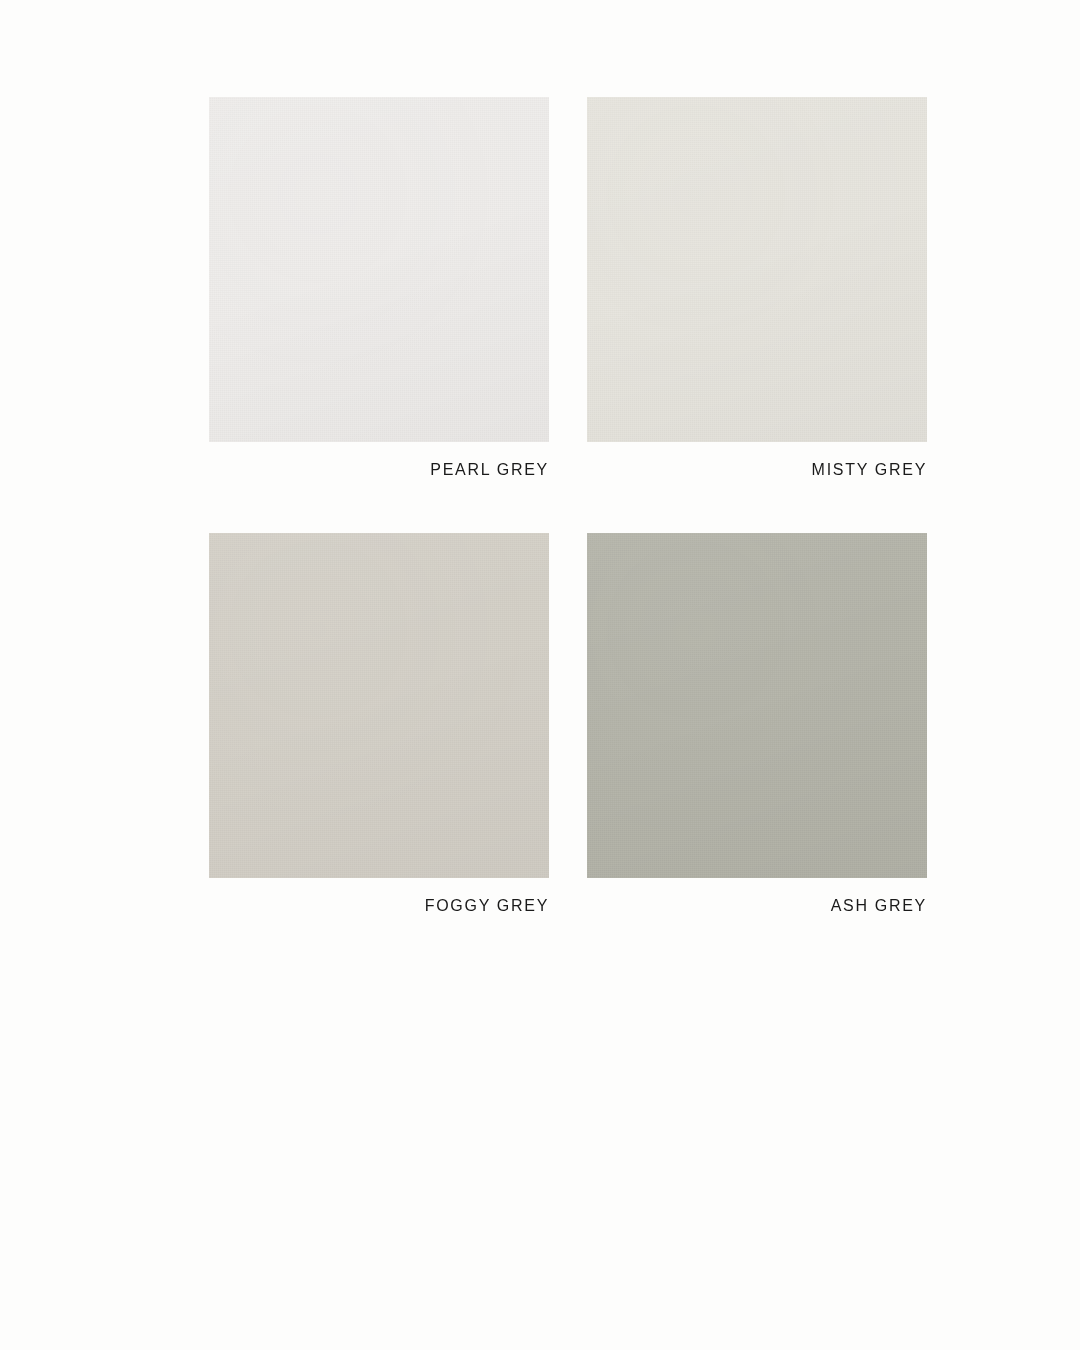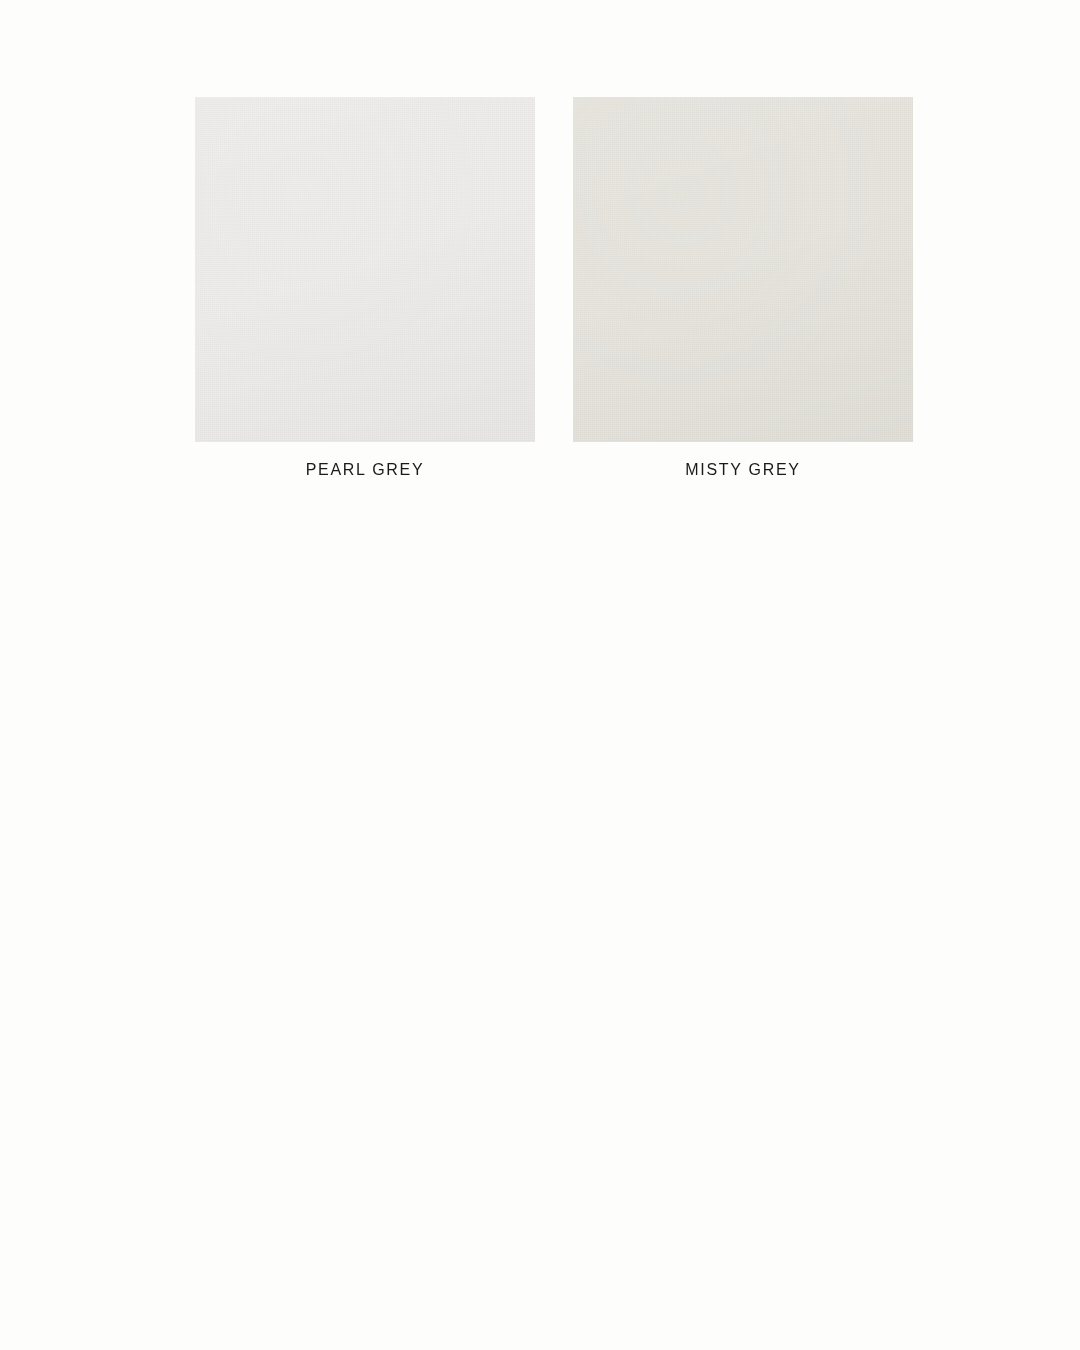--- a/index.html
+++ b/index.html
@@ -38,7 +38,7 @@
   .swatch-cell {
     display: flex;
     flex-direction: column;
-    align-items: center;
+    align-items: flex-end;
     width: 368px;
   }
 

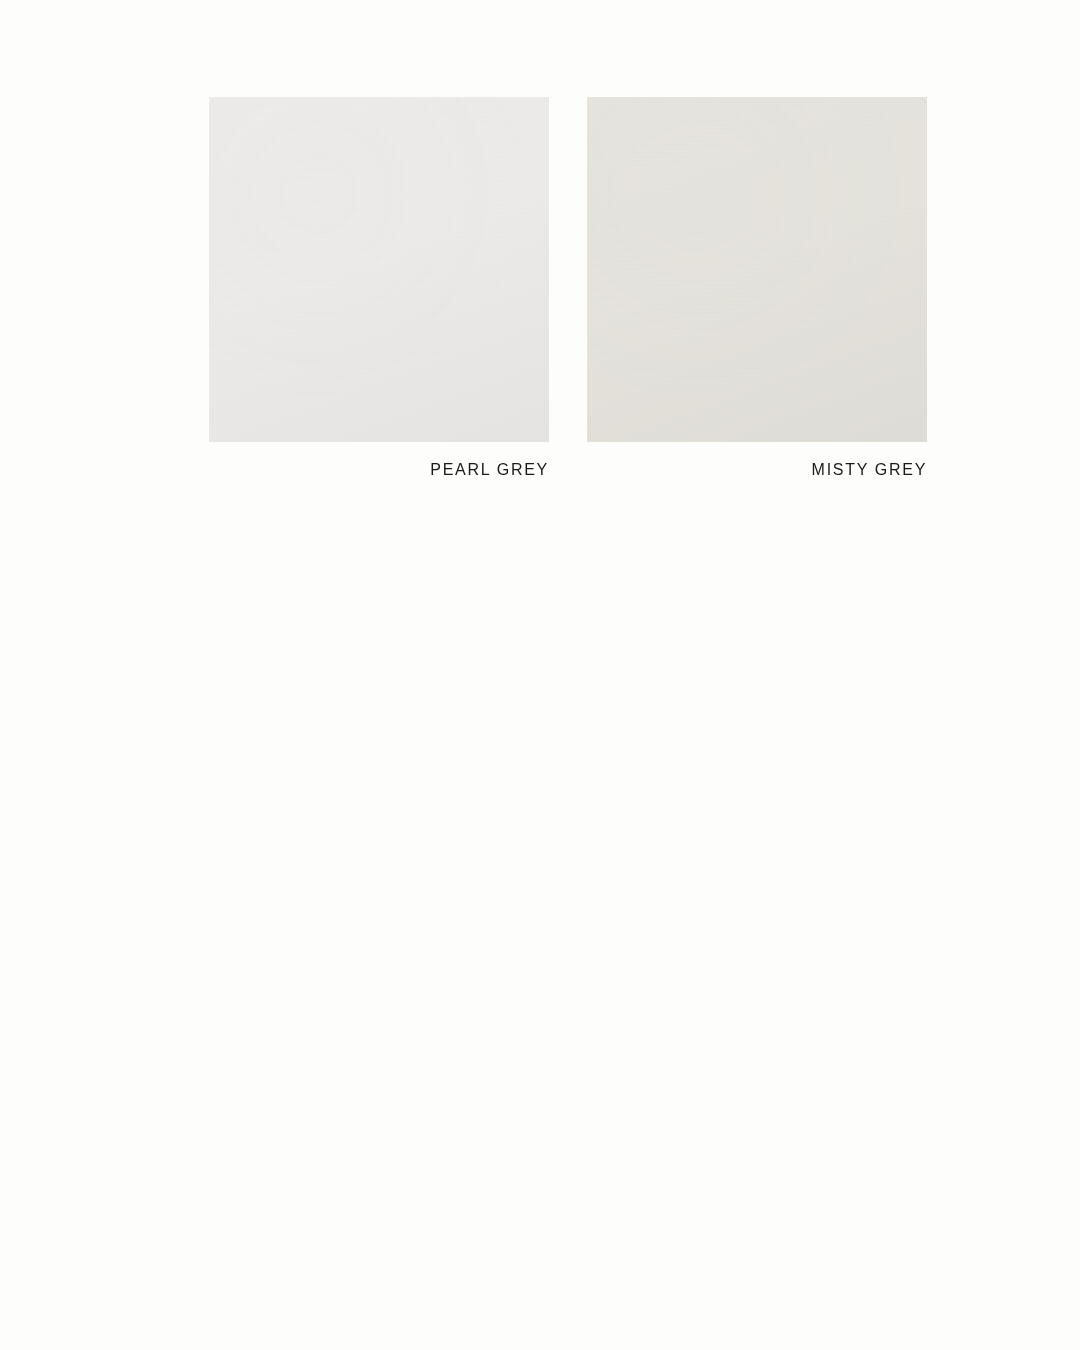--- a/index.html
+++ b/index.html
@@ -121,6 +121,10 @@
       <div class="swatch-label" style="color: rgb(26, 26, 26);">MISTY GREY</div>
     </div>
 
+    <div class="swatch-cell">
+      <div class="swatch-chip" style="background-color: rgb(211, 207, 198);"></div>
+      <div class="swatch-label" style="color: rgb(26, 26, 26);">FOGGY GREY</div>
+    </div>
 
 
 

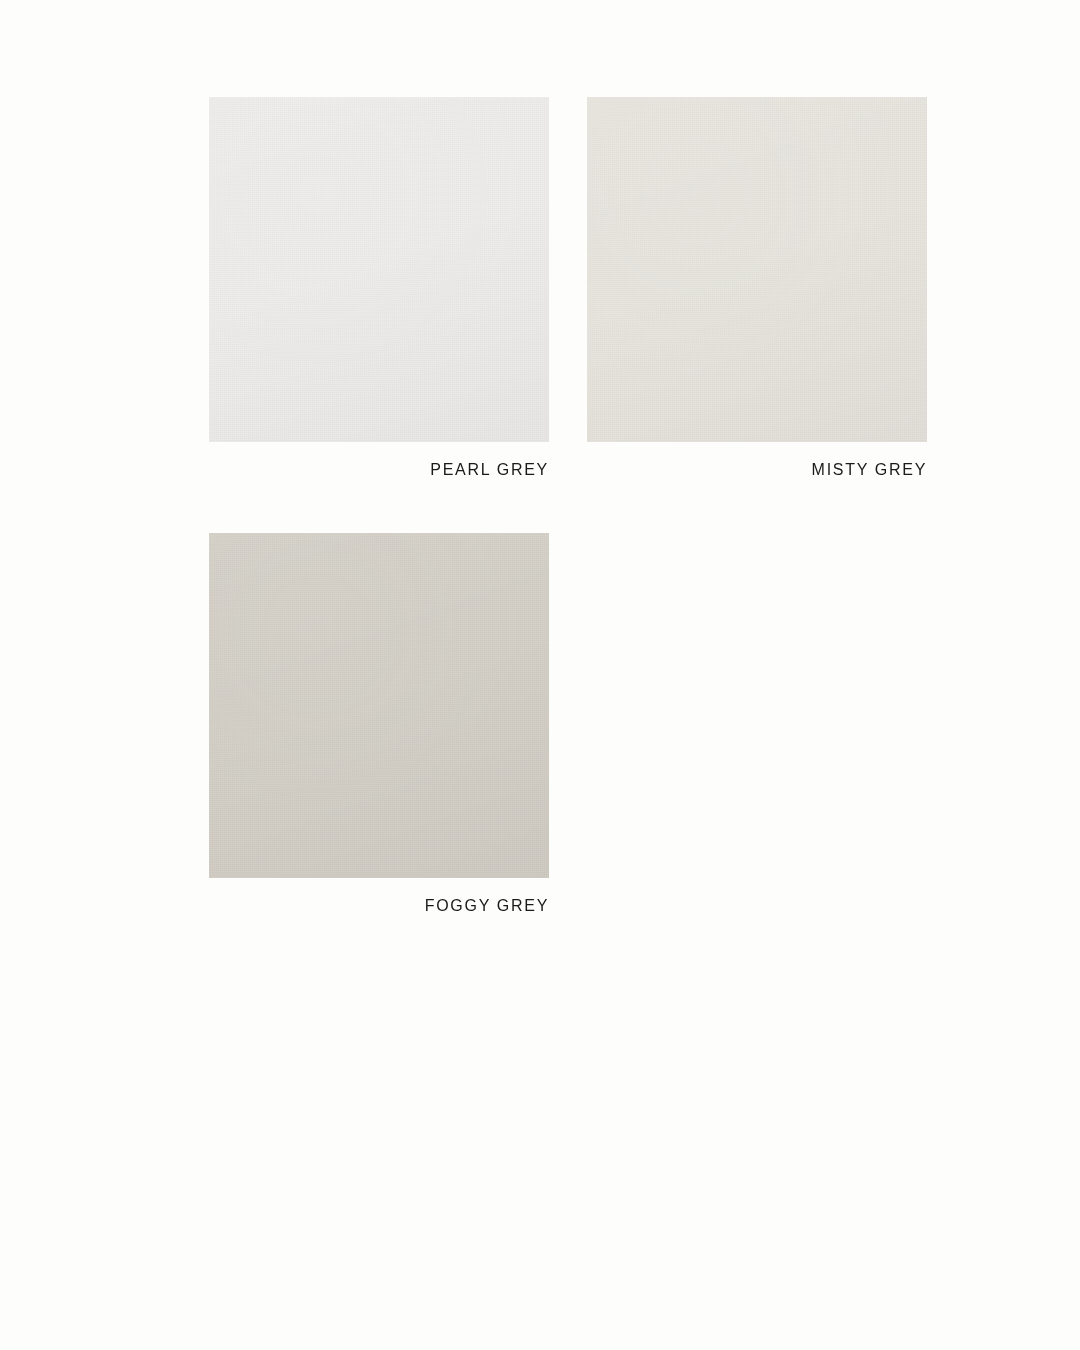--- a/index.html
+++ b/index.html
@@ -126,6 +126,10 @@
       <div class="swatch-label" style="color: rgb(26, 26, 26);">FOGGY GREY</div>
     </div>
 
+    <div class="swatch-cell">
+      <div class="swatch-chip" style="background-color: rgb(179, 179, 168);"></div>
+      <div class="swatch-label" style="color: rgb(26, 26, 26);">ASH GREY</div>
+    </div>
 
 
 

